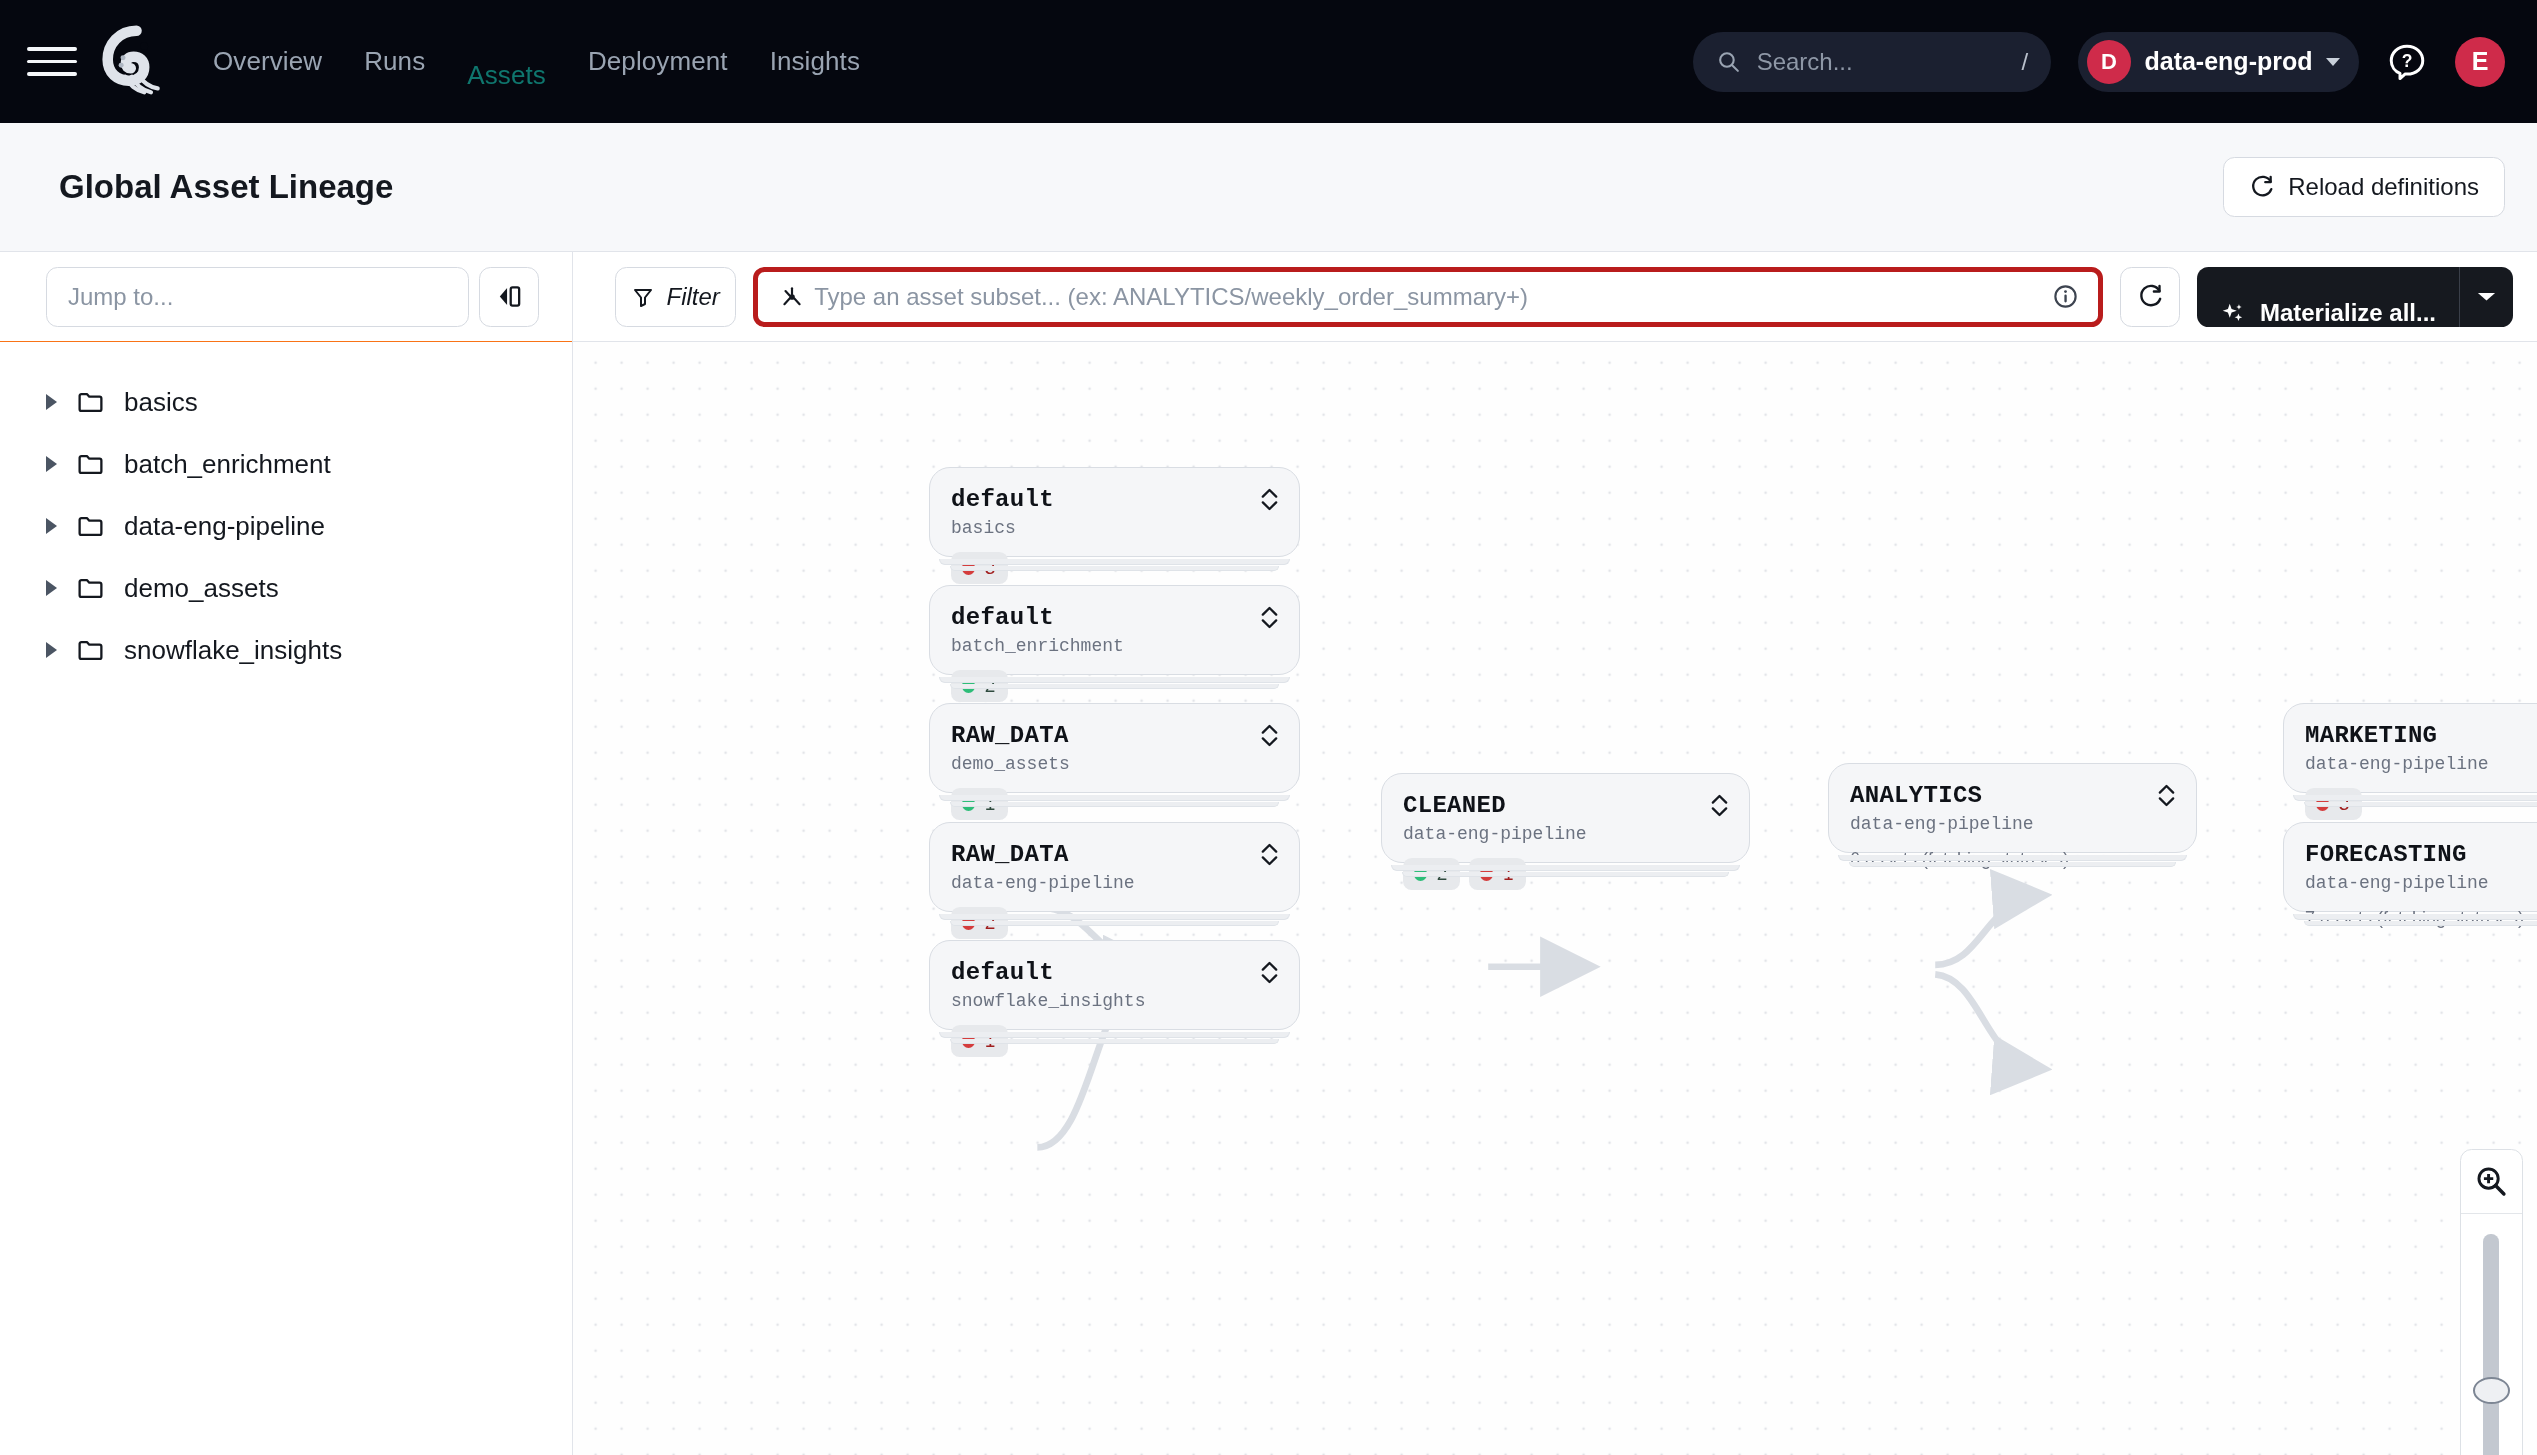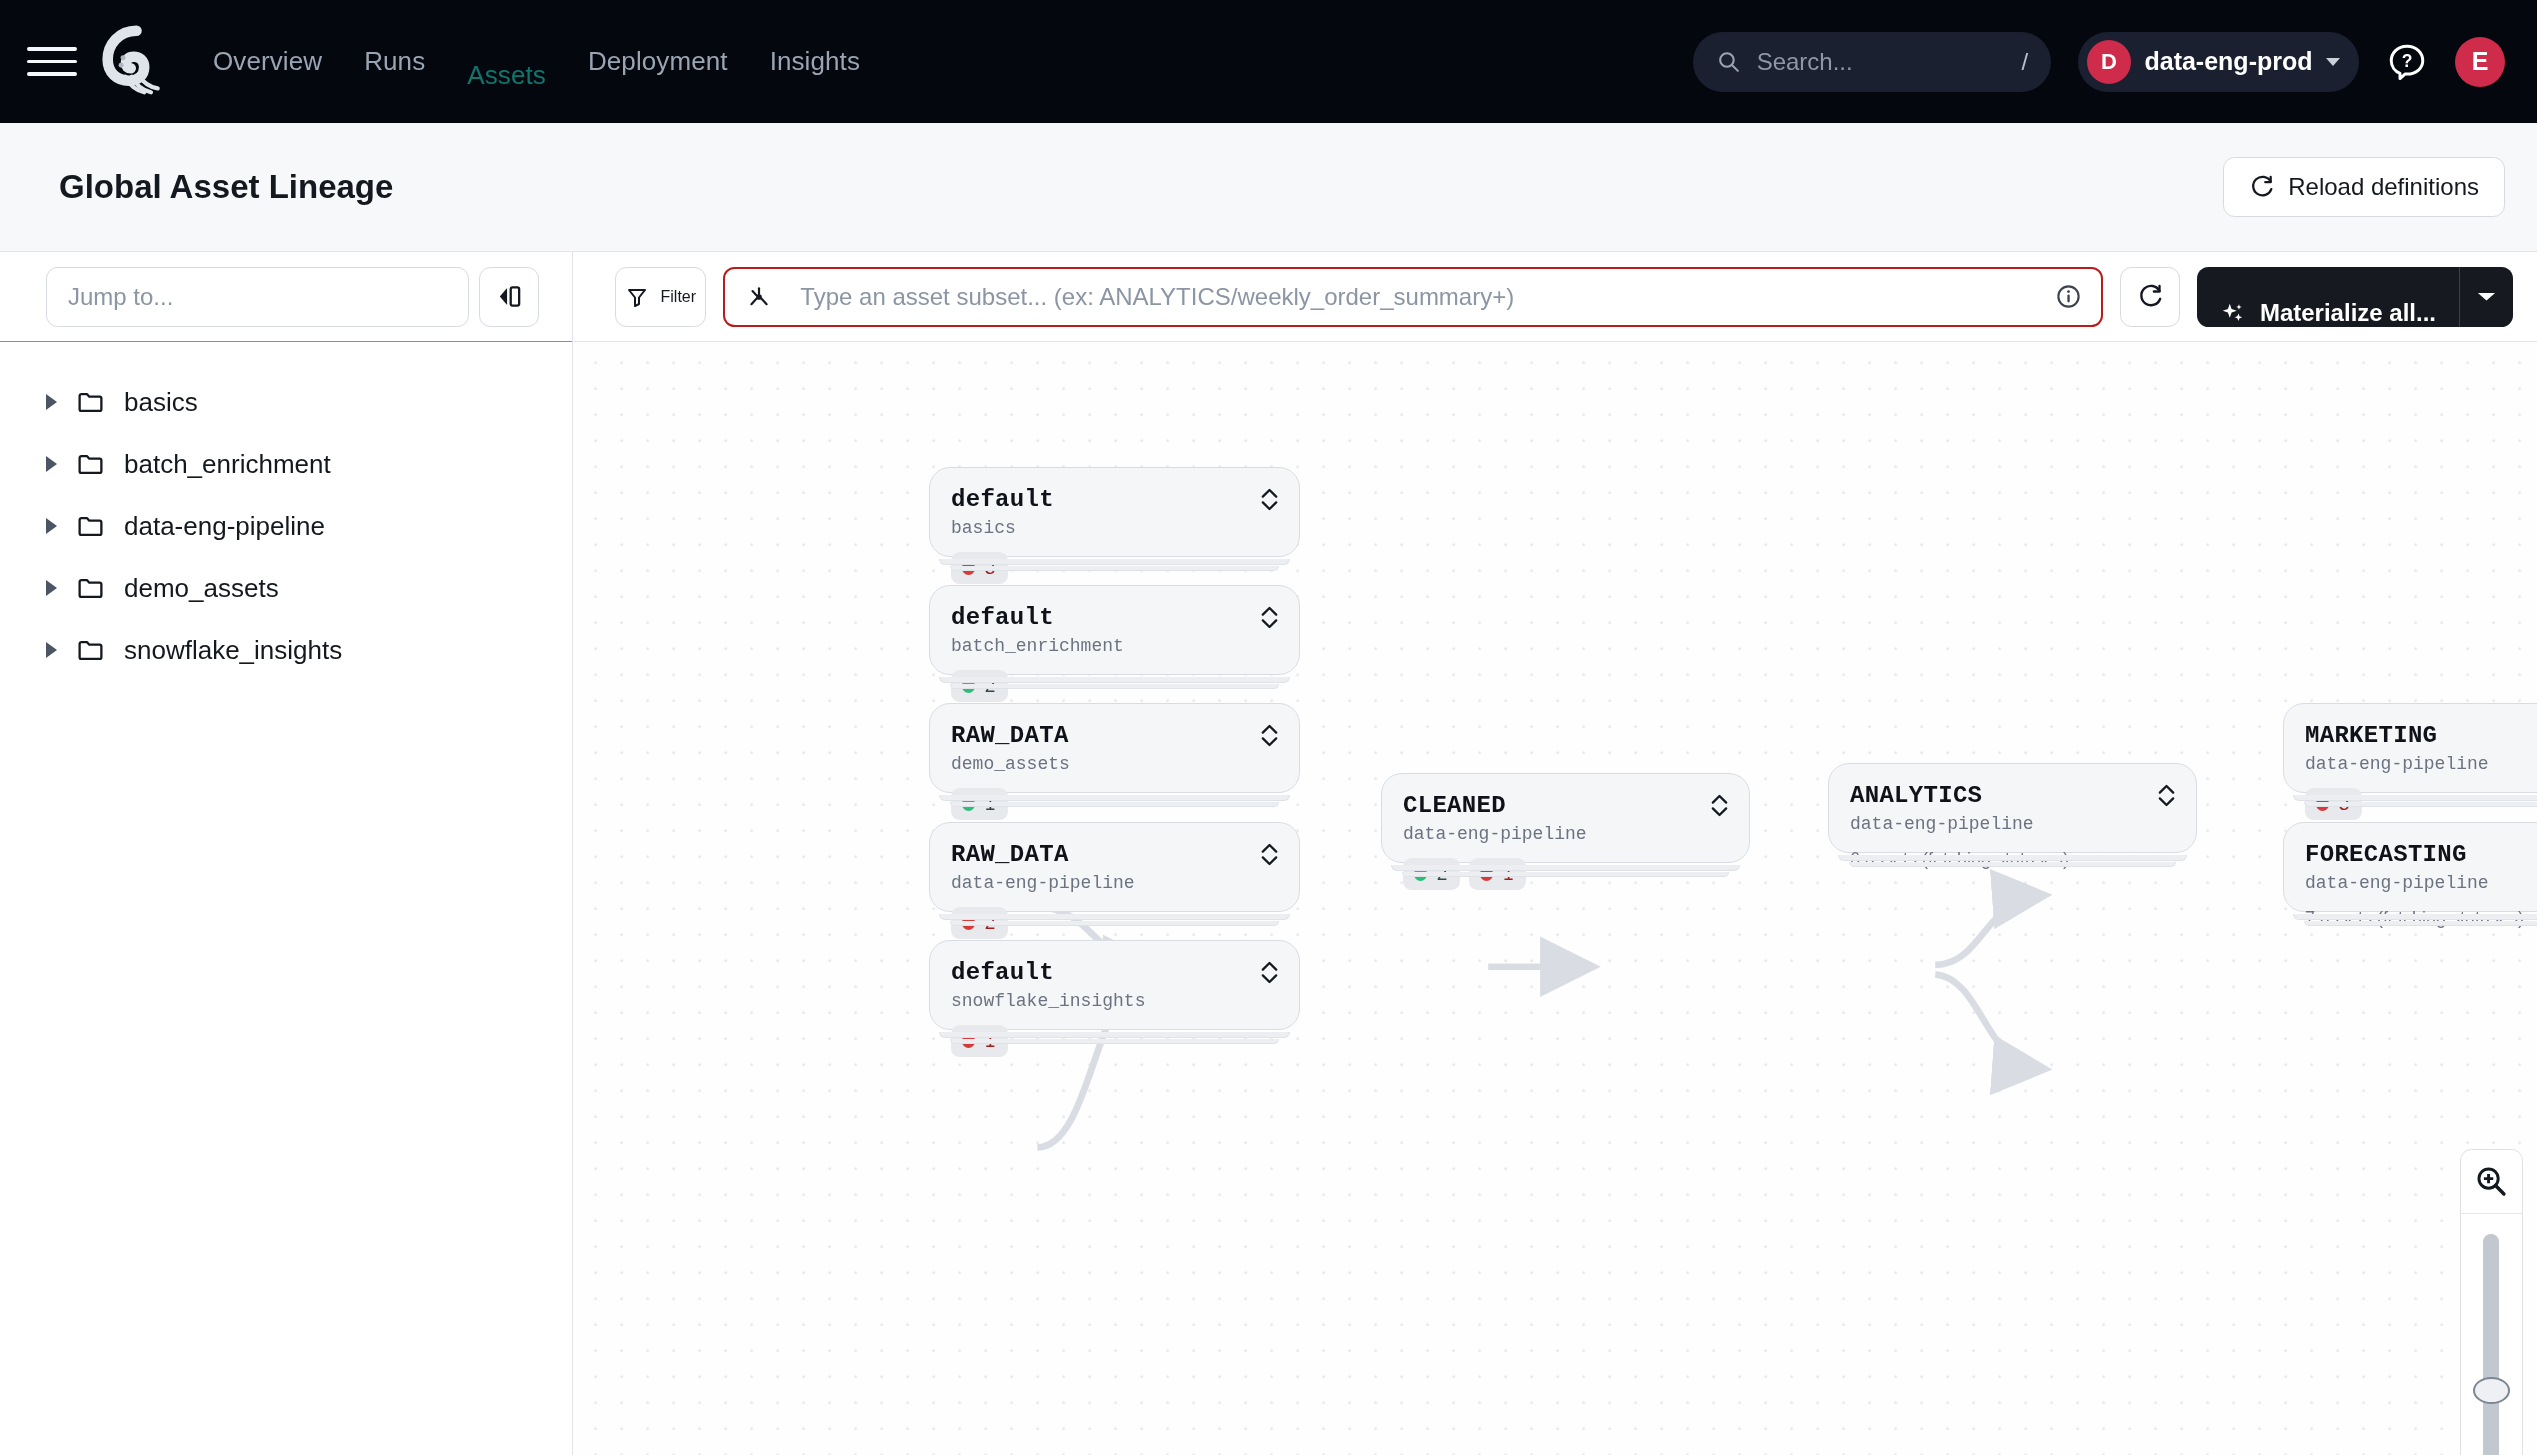--- a/index.html
+++ b/index.html
@@ -168,9 +168,10 @@
     border-radius: 11.5px;
     background: #fff;
     display: flex; align-items: center; gap: 11.5px;
-    padding: 0 9px;
-    font-size: 16px; color: #14181f;
-    cursor: pointer;
+    padding: 0 15px;
+    font-size: 24px; color: #14181f;
+    cursor: pointer;
+    font-style: italic;
   }
   .subset-wrap {
     flex: 1;

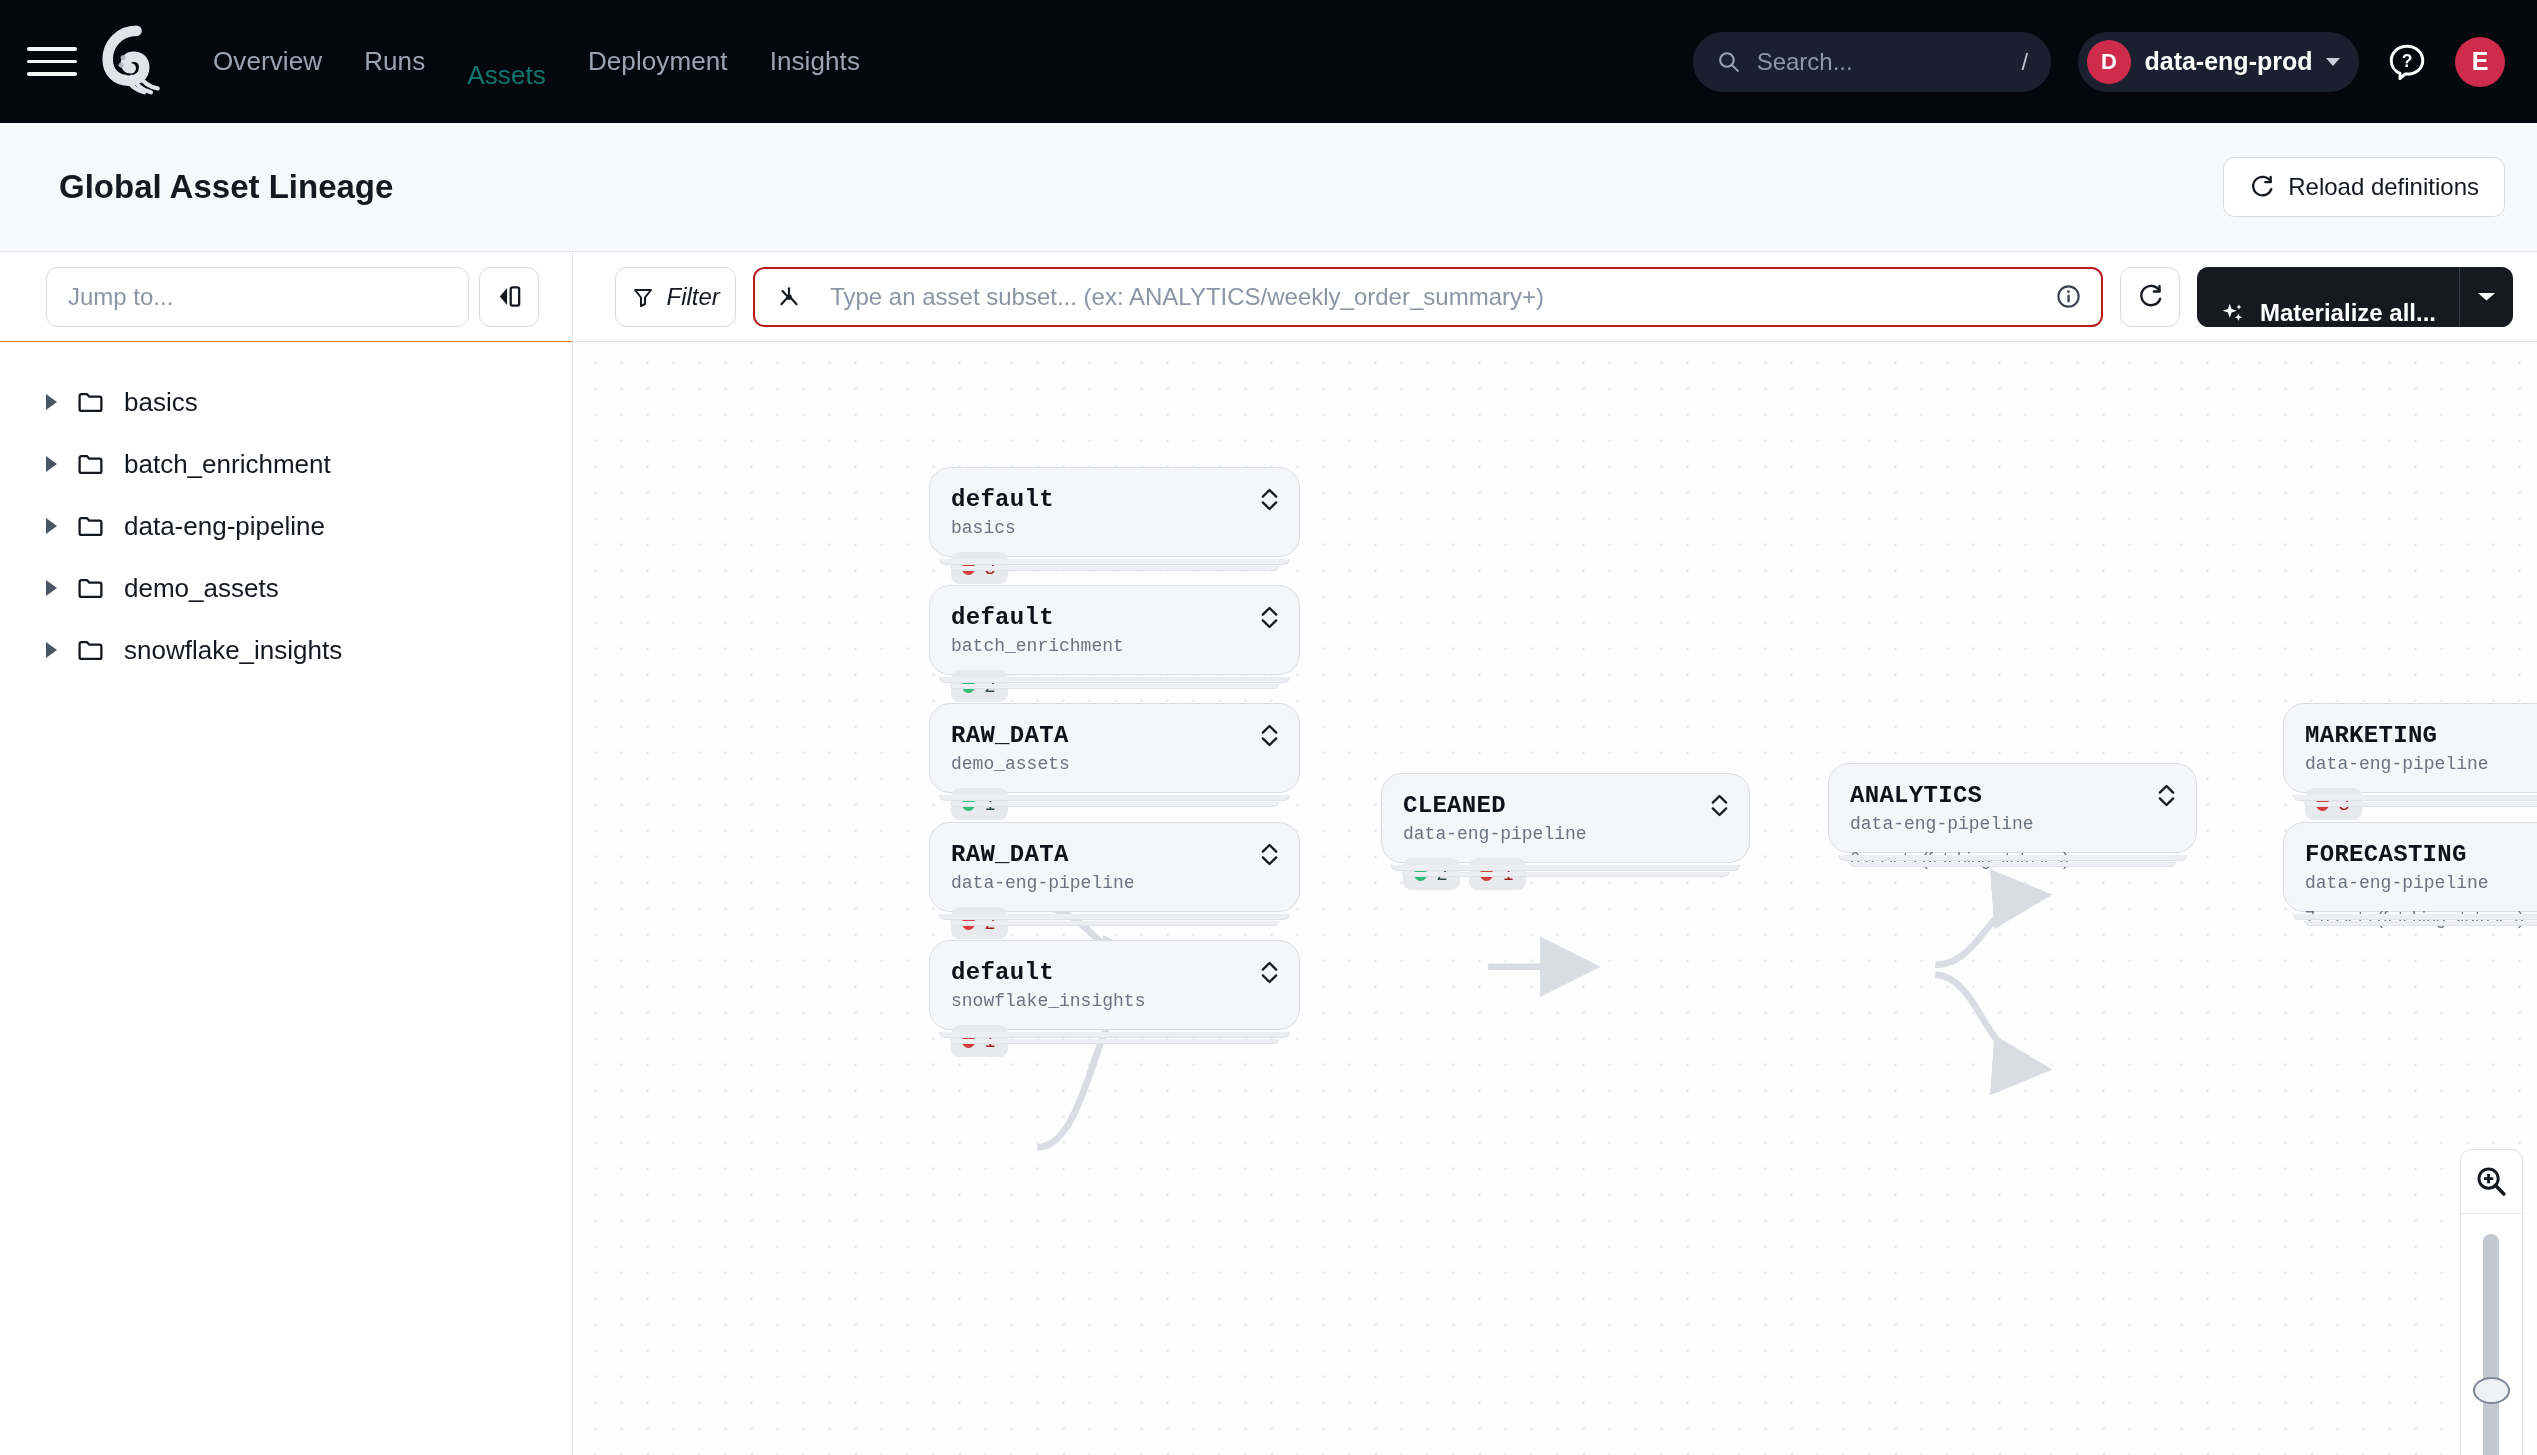--- a/index.html
+++ b/index.html
@@ -176,12 +176,12 @@
   .subset-wrap {
     flex: 1;
     height: 60px;
-    border: 2px solid #b91c1c;
+    border: 5px solid #b91c1c;
     border-radius: 11.5px;
     background: #fff;
     display: flex; align-items: center;
     padding: 0 19px 0 21px;
-    gap: 28px;
+    gap: 9px;
     min-width: 0;
   }
   .subset-input {

